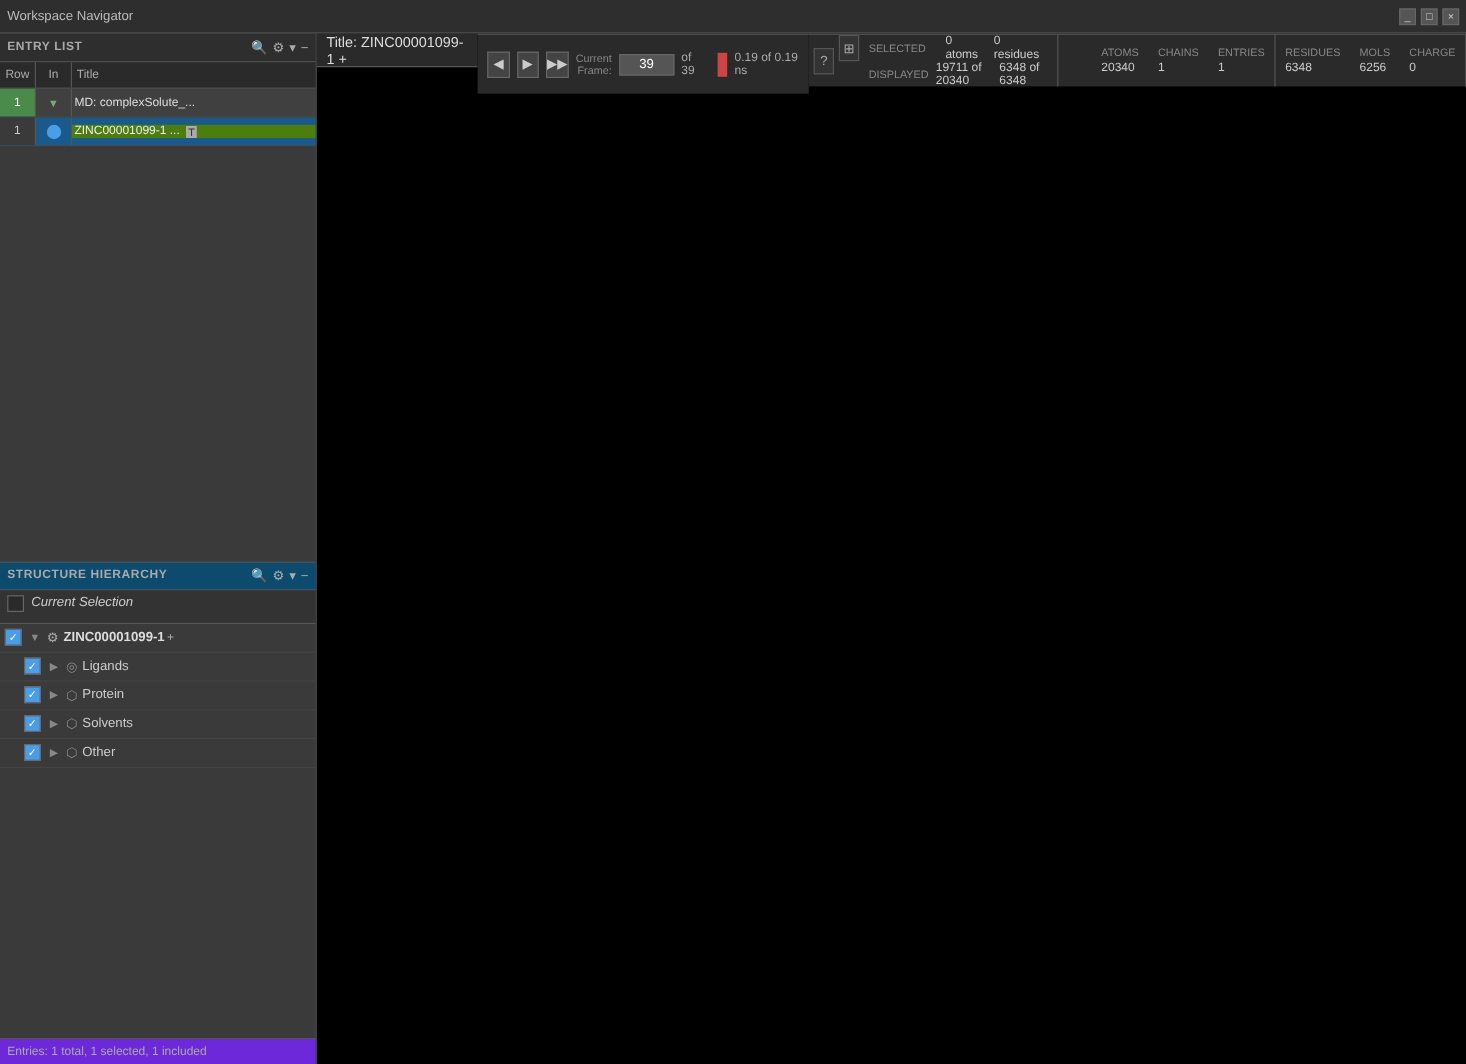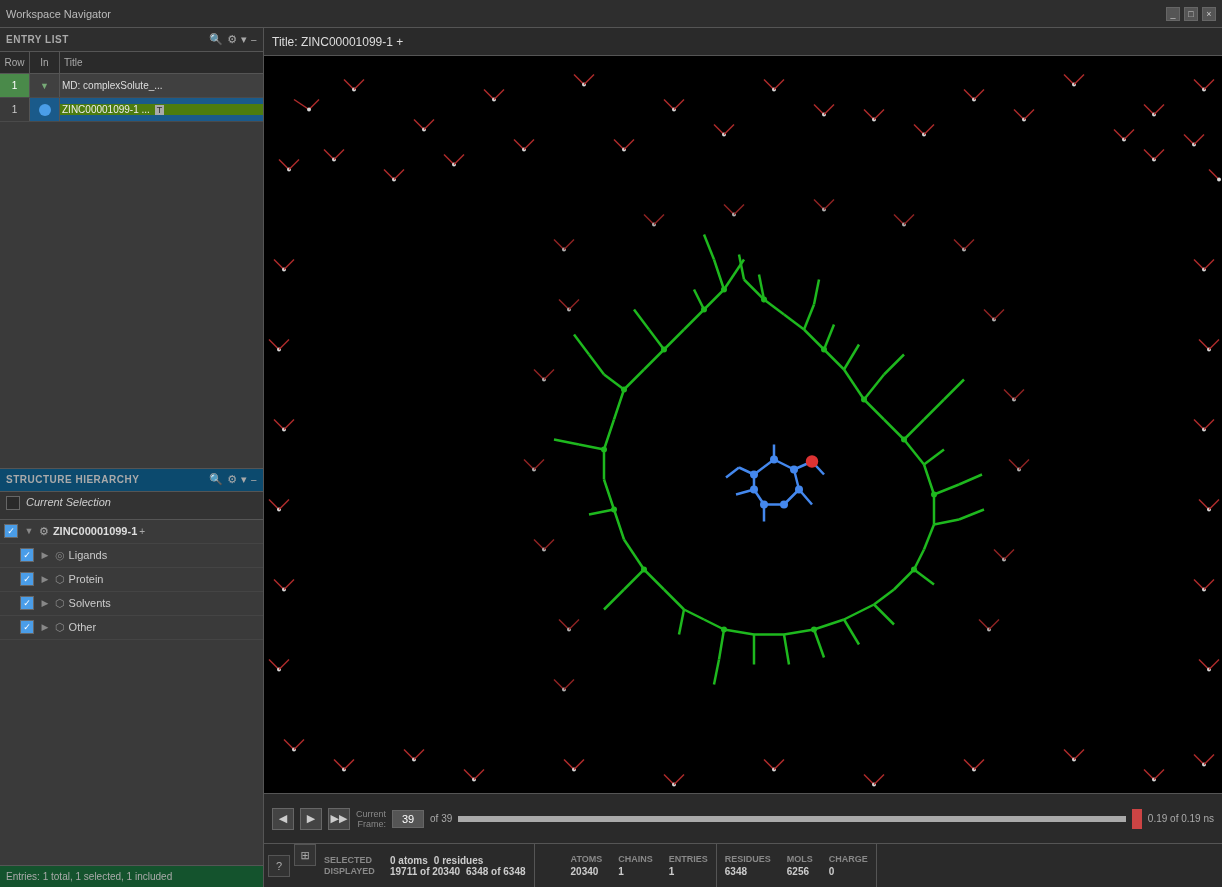--- a/index.html
+++ b/index.html
@@ -173,7 +173,7 @@
     .viewer-area {
       flex: 1;
       display: flex;
-      flex-direction: column;
+      flex-direction: row;
       background: #000;
     }
 

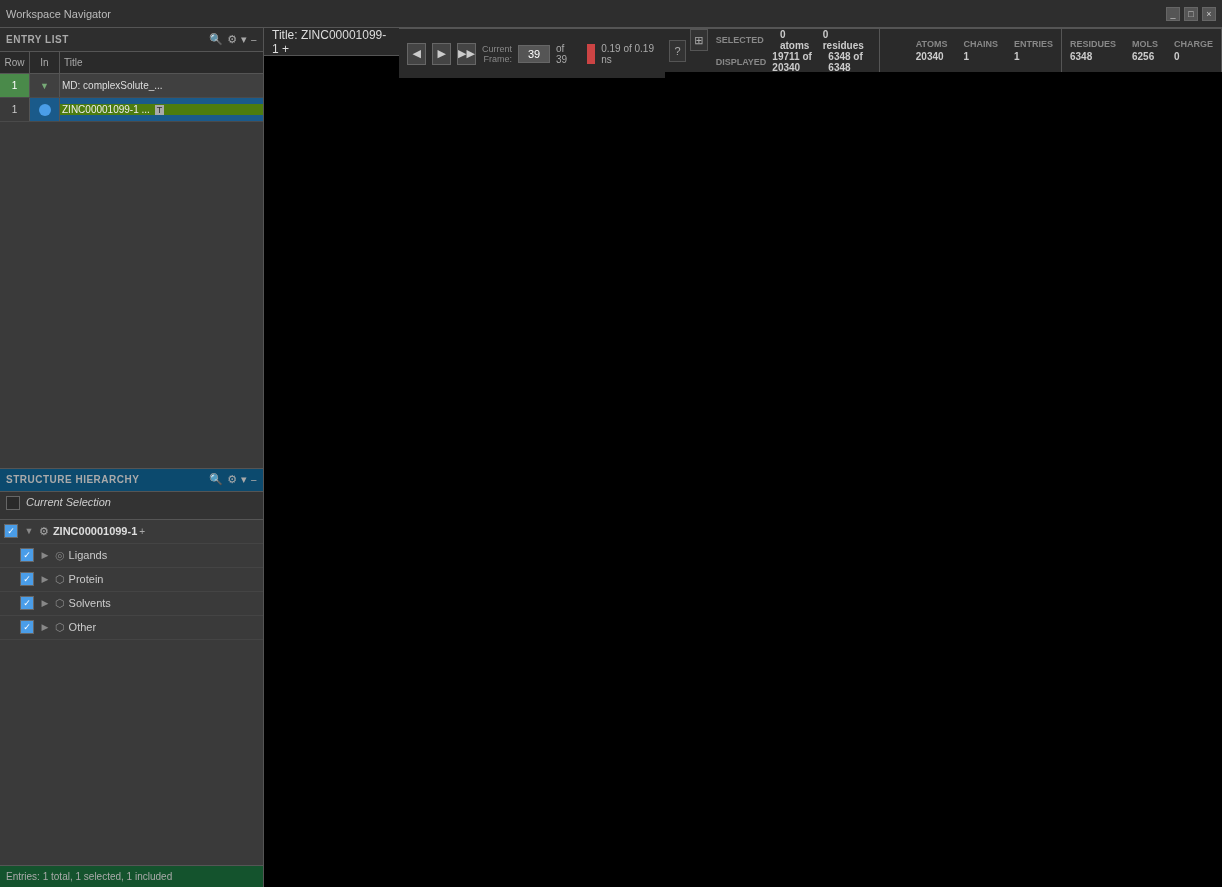--- a/index.html
+++ b/index.html
@@ -251,7 +251,6 @@
       justify-content: center;
       padding: 2px 8px;
       border-right: 1px solid #555;
-      font-weight: bold;
     }
     .stats-row { display: flex; gap: 6px; align-items: center; }
     .stats-label { font-size: 9px; color: #888; width: 60px; }

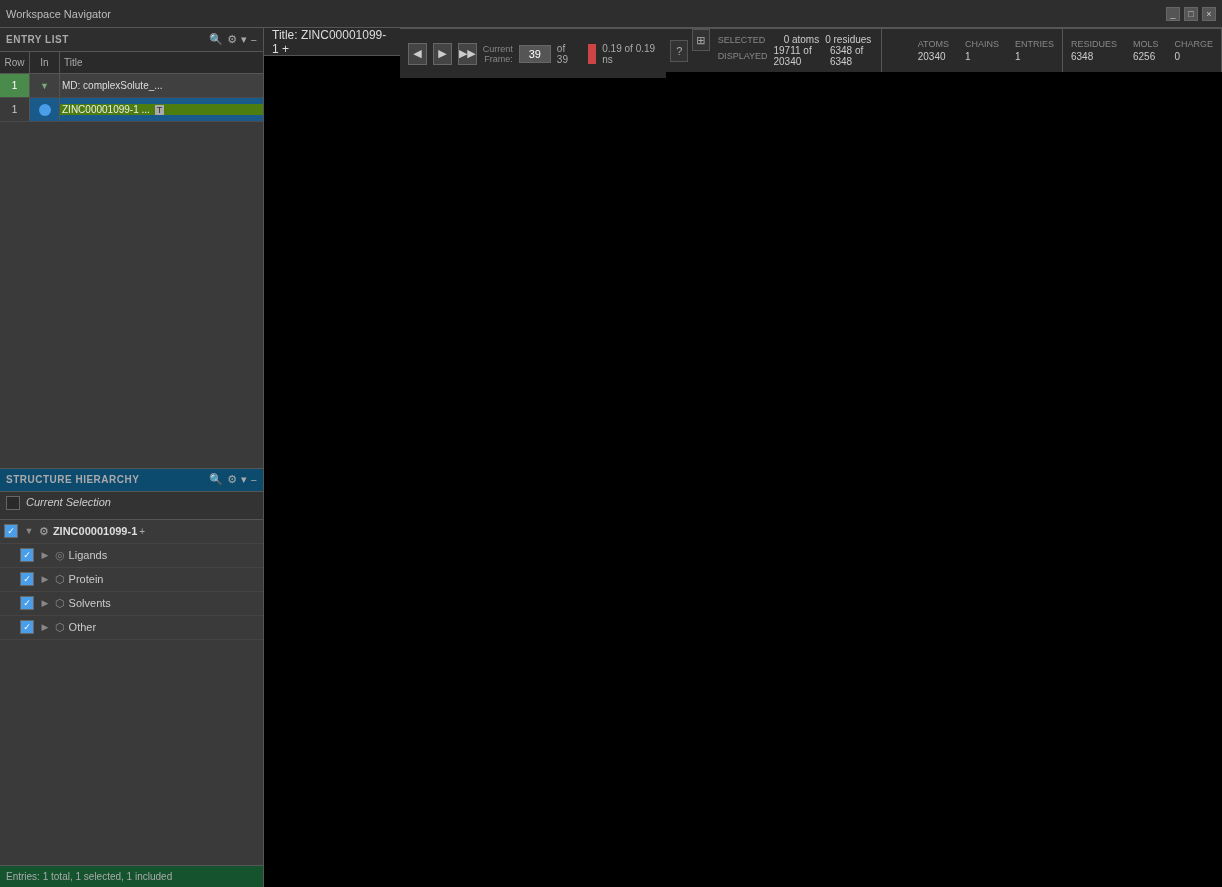--- a/index.html
+++ b/index.html
@@ -216,7 +216,7 @@
     }
     .frame-label { font-size: 10px; color: #aaa; display: flex; flex-direction: column; align-items: flex-end; }
     .frame-input {
-      width: 32px; height: 18px;
+      width: 46px; height: 18px;
       background: #555; border: 1px solid #666;
       color: #fff; font-size: 11px; text-align: center;
     }

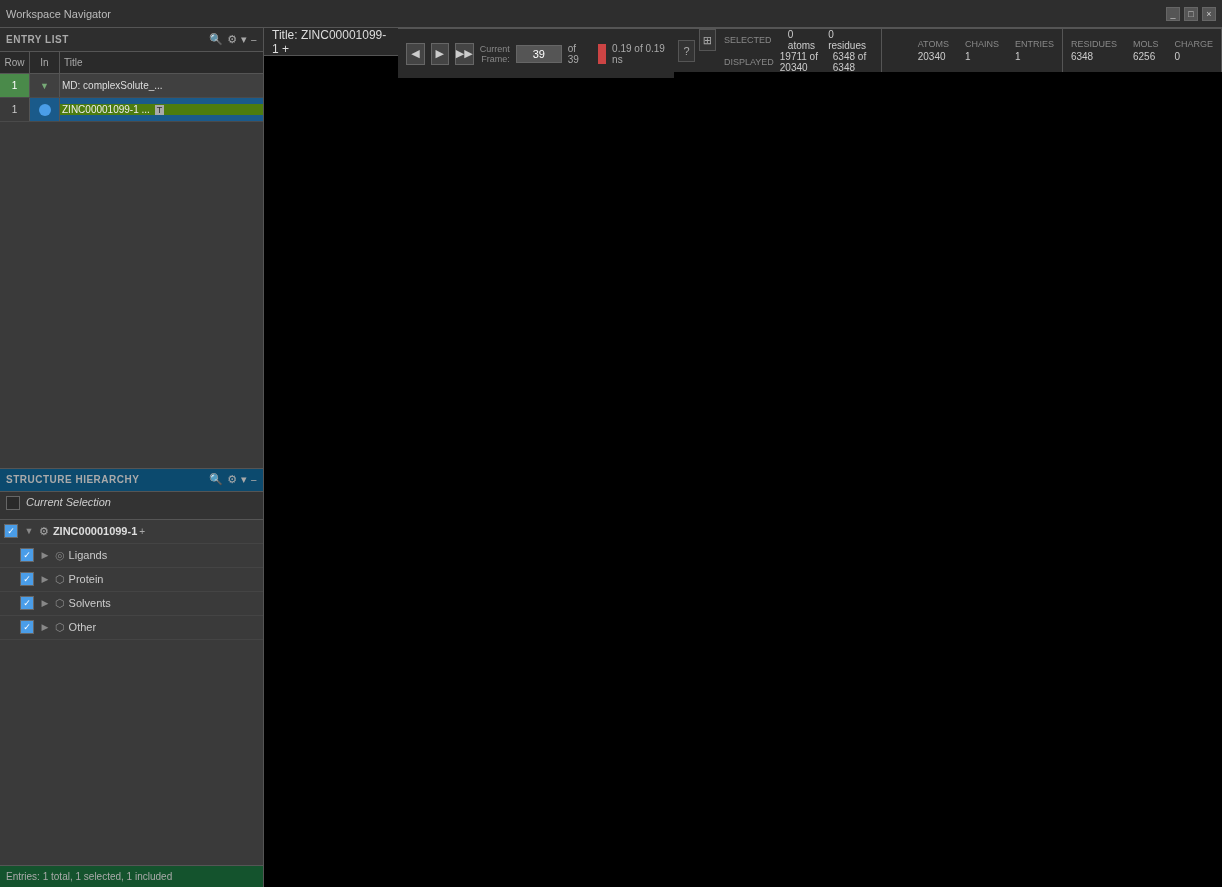--- a/index.html
+++ b/index.html
@@ -159,7 +159,7 @@
 
     
     .panel-status {
-      background: #14532d;
+      background: #6d28d9;
       border-top: 1px solid #555;
       padding: 3px 6px;
       font-size: 10px;

